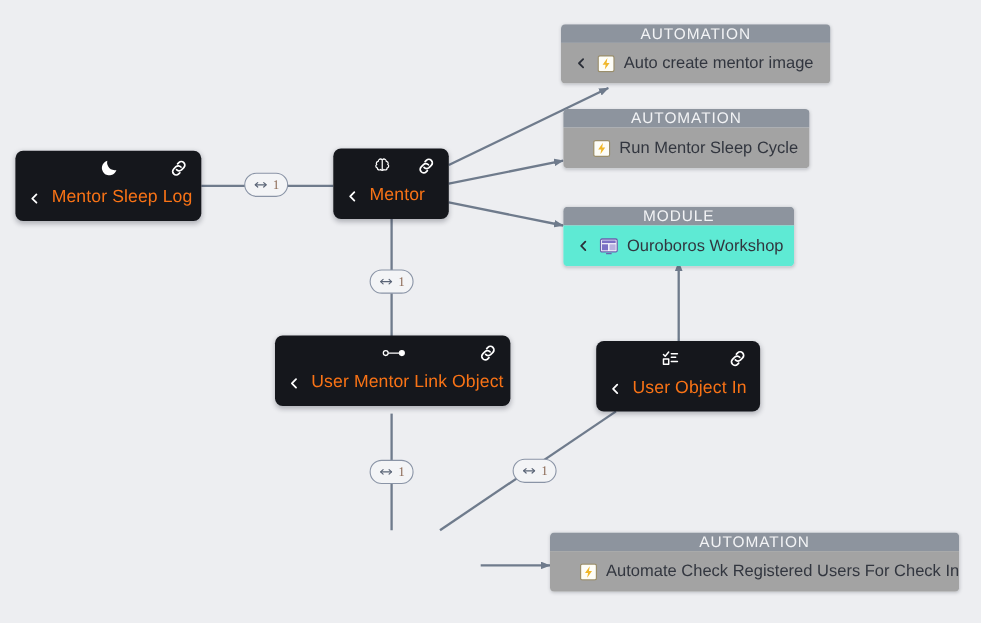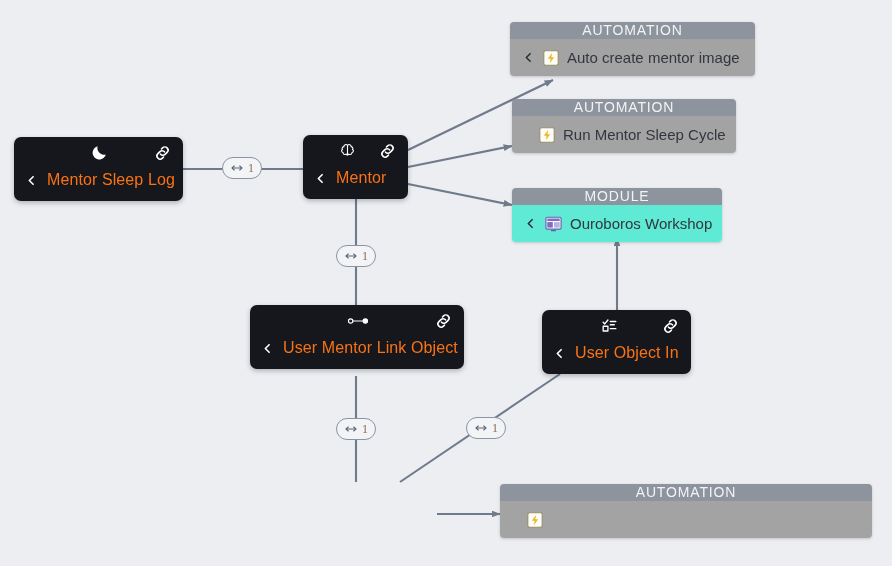--- a/index.html
+++ b/index.html
@@ -347,6 +347,7 @@
           <polygon points="11.5 3.5 6 11 9.5 11 8.5 16.5 14 9 10.5 9" fill="#f0b72a"></polygon>
         </svg>
       </span>
+      <span class="card-label">Automate Check Registered Users For Check In</span>
     </div>
   </div>
 

